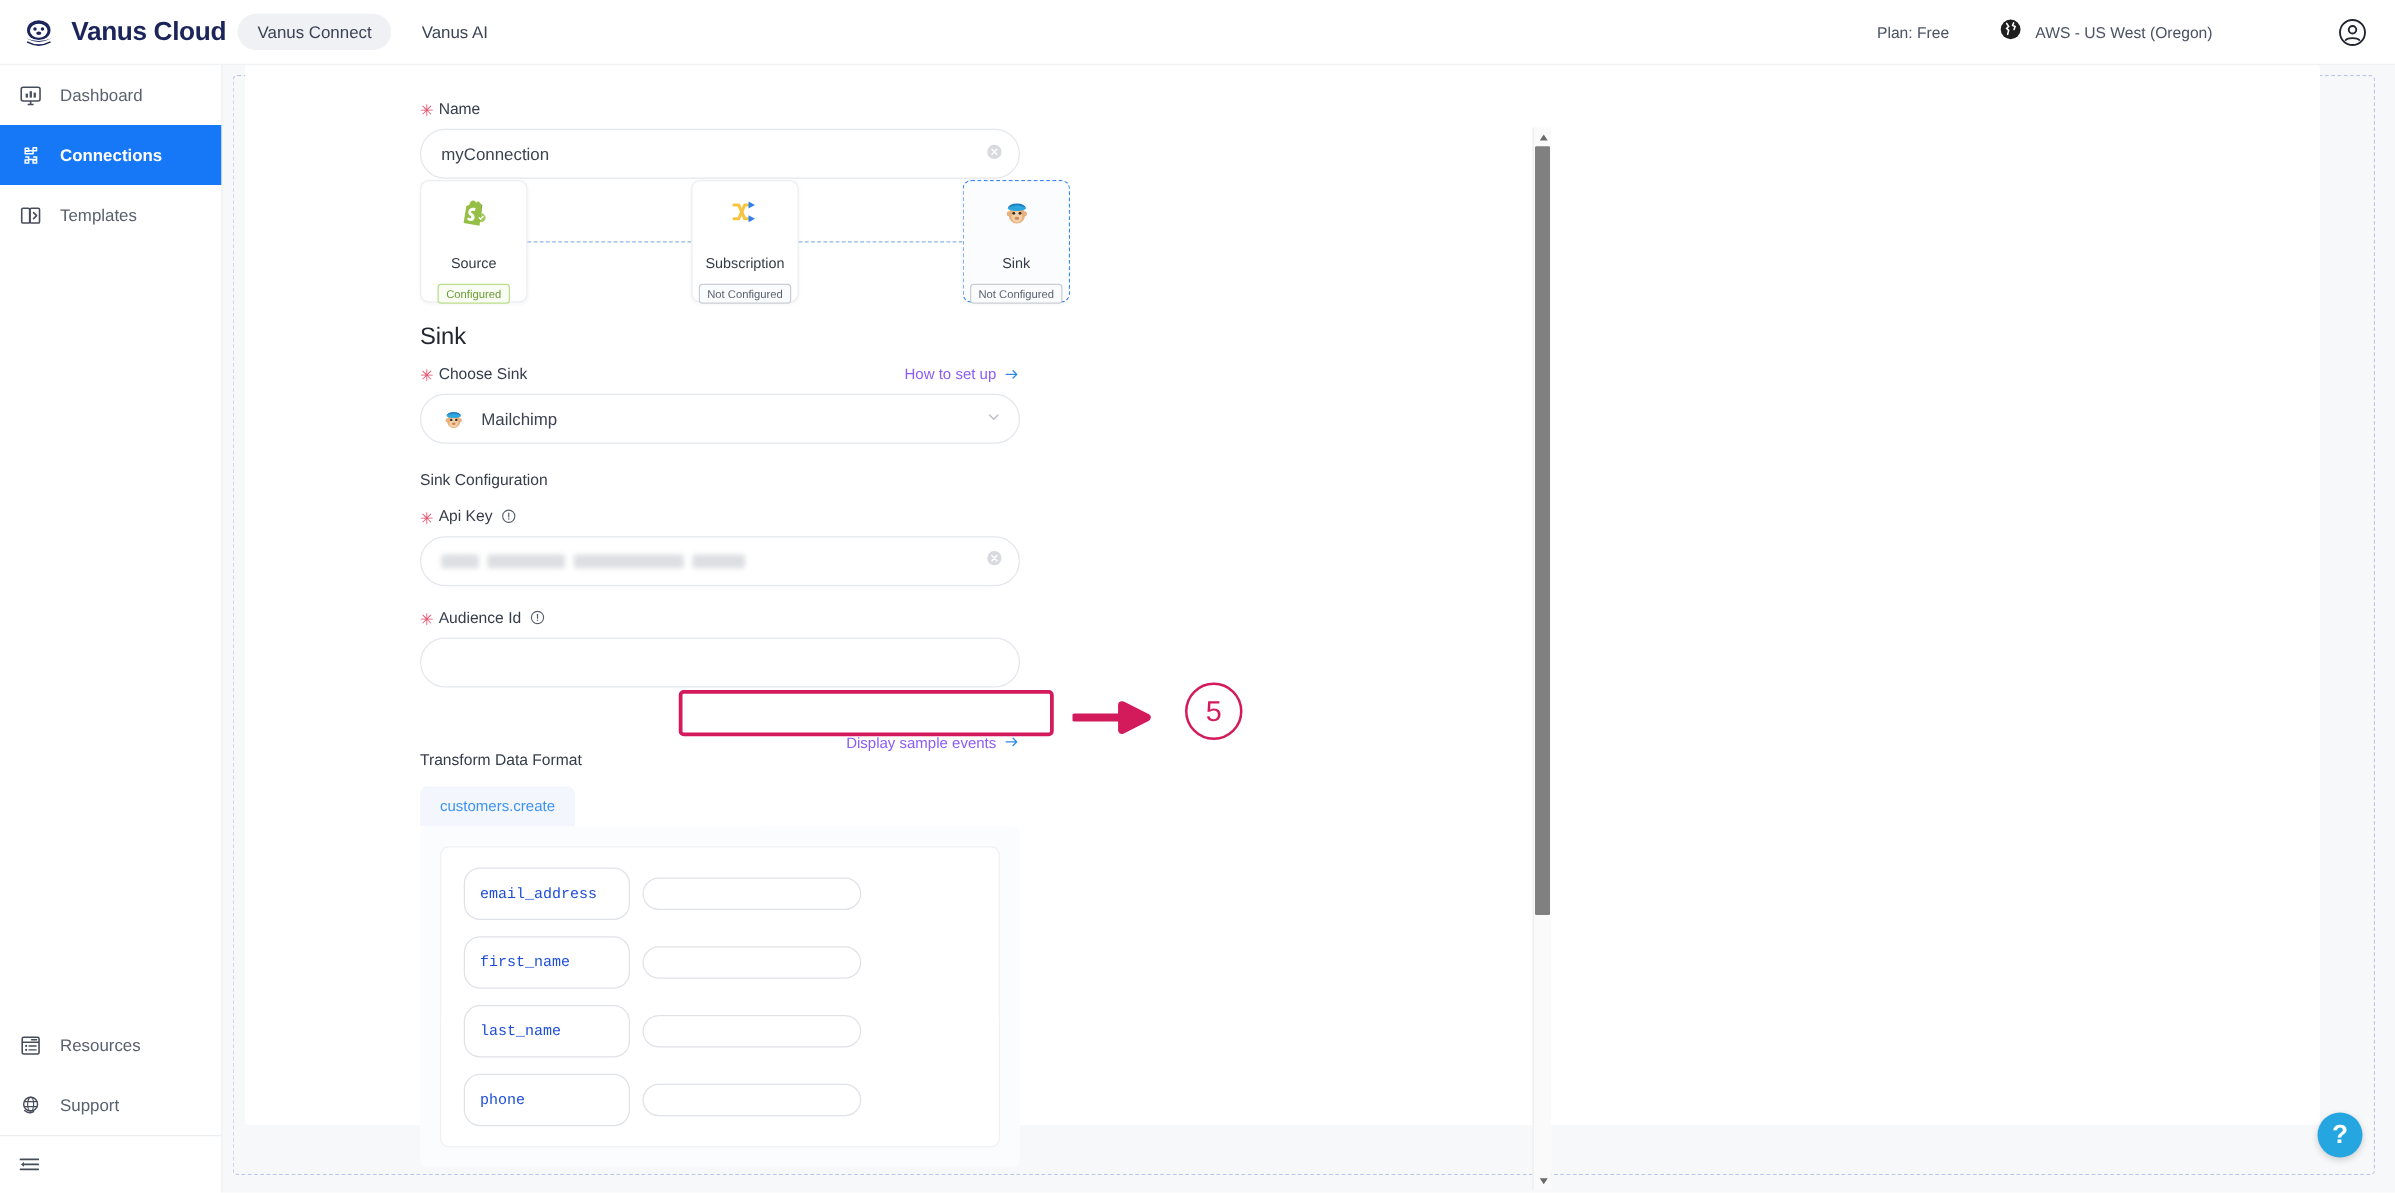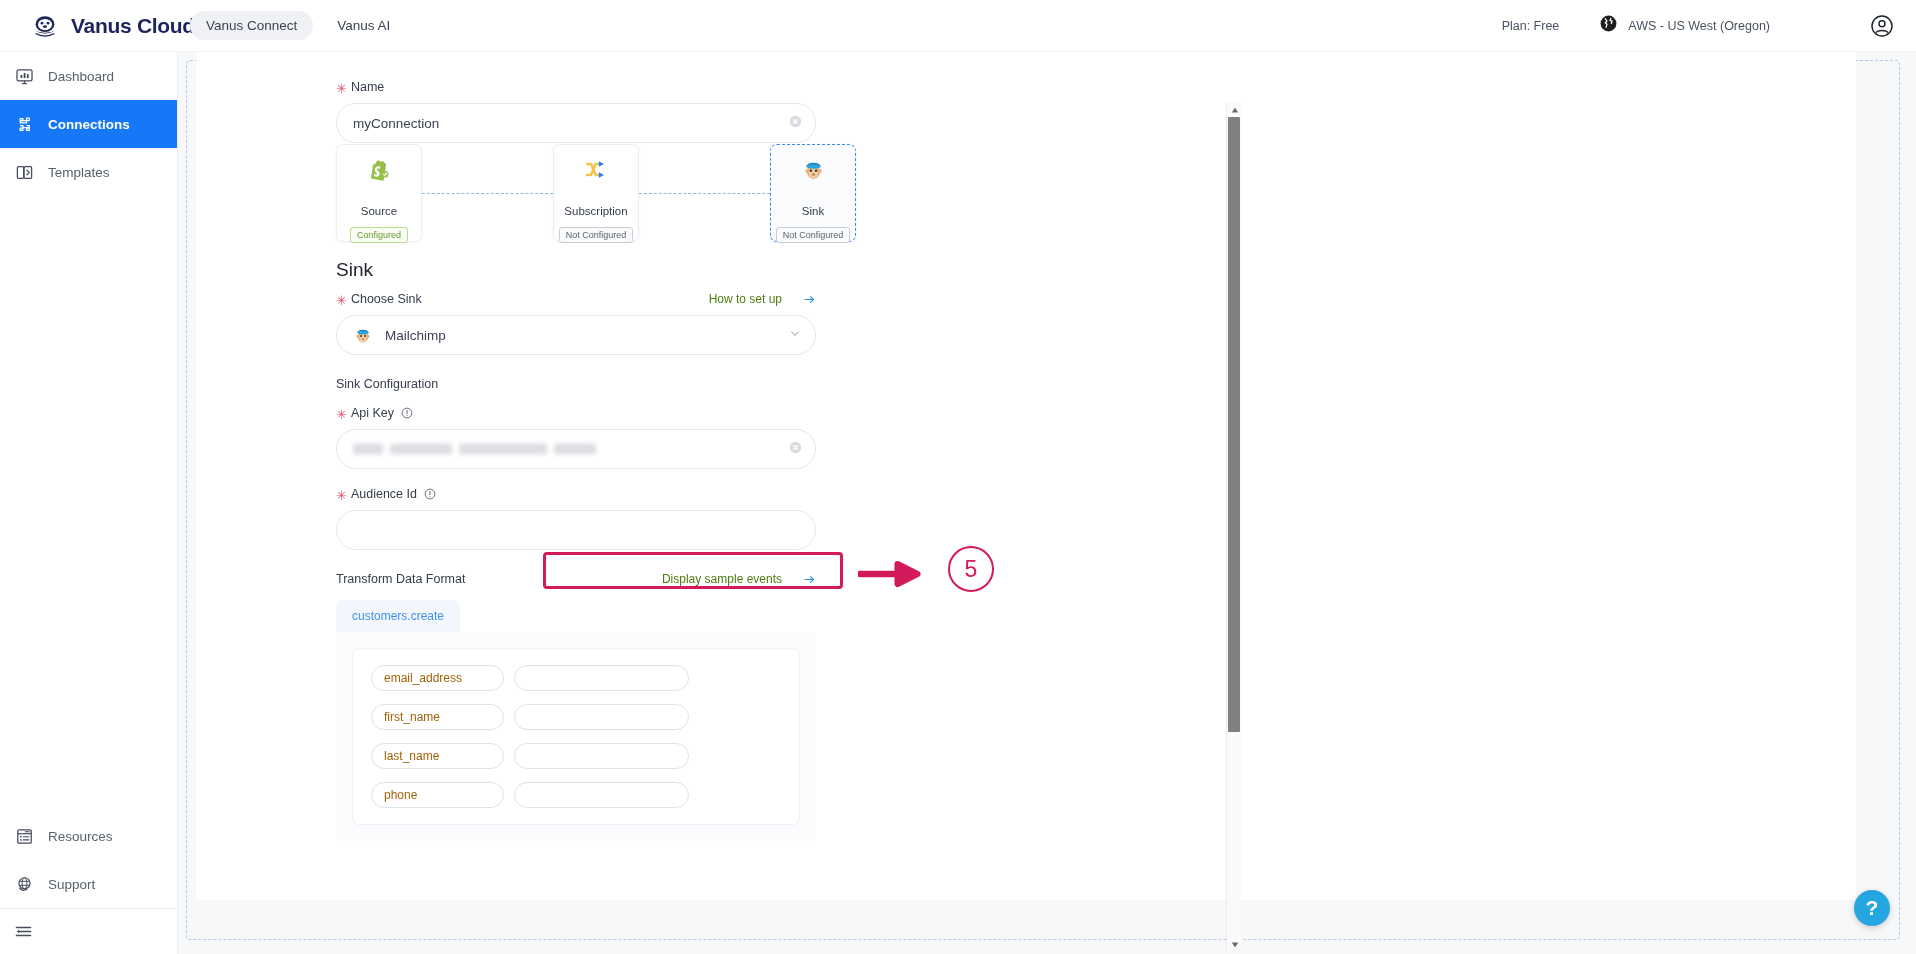--- a/index.html
+++ b/index.html
@@ -16,7 +16,7 @@
     background: #ffffff; display: flex; align-items: center;
     border-bottom: 1px solid #f0f1f3; z-index: 40;
   }
-  .brand { display: flex; align-items: center; gap: 11px; padding-left: 30px; width: 166px; }
+  .brand { display: flex; align-items: center; gap: 11px; padding-left: 16px; width: 166px; }
   .brand-logo { width: 30px; height: 30px; flex: 0 0 30px; }
   .brand-name { font-size: 21px; font-weight: bold; color: #1b2559; letter-spacing: -0.3px; white-space: nowrap; }
 

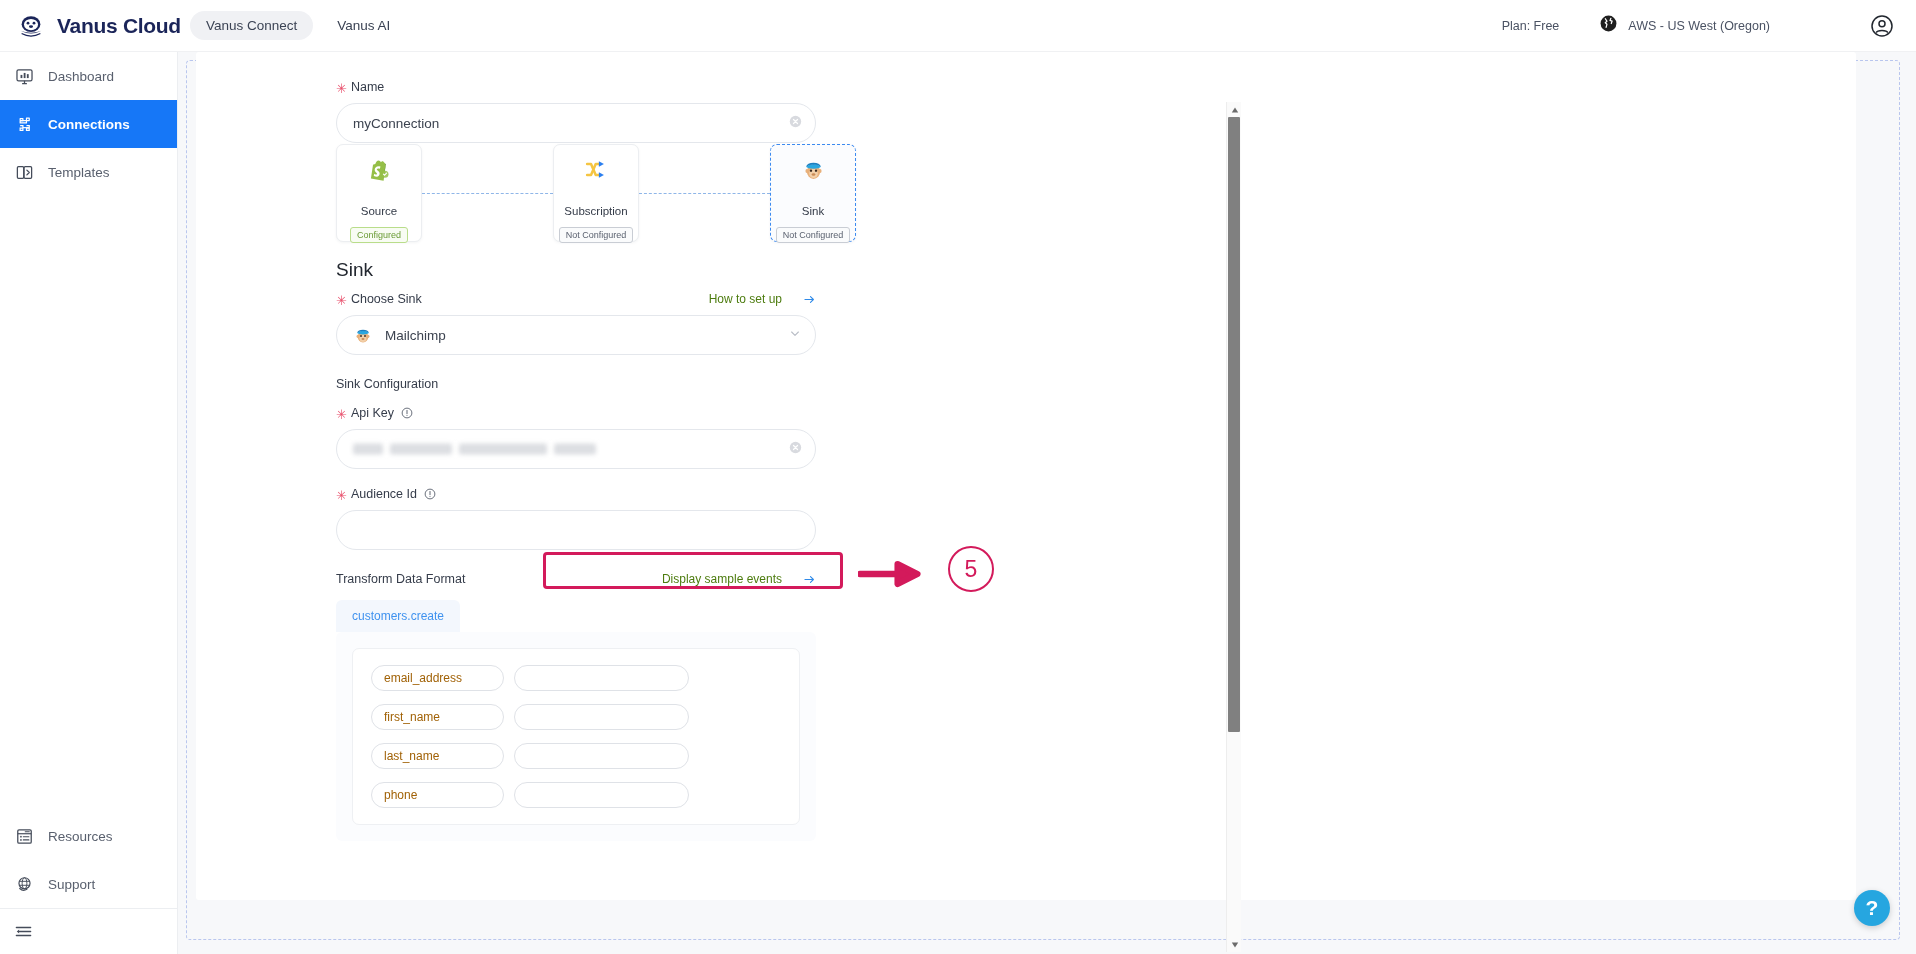--- a/index.html
+++ b/index.html
@@ -101,7 +101,7 @@
   .section-title { position: absolute; left: 140px; top: 207px; font-size: 19px; color: #22272f; }
 
   .row-label-split { display: flex; align-items: center; justify-content: space-between; width: 480px; }
-  .link-blue { font-size: 12px; color: #4d7c0f; display: inline-flex; align-items: center; gap: 21px; cursor: pointer; white-space: nowrap; }
+  .link-blue { font-size: 12px; color: #8b5cf6; display: inline-flex; align-items: center; gap: 6px; cursor: pointer; white-space: nowrap; }
 
   .select-input {
     width: 480px; height: 40px; border: 1px solid #e4e7ec; border-radius: 20px;

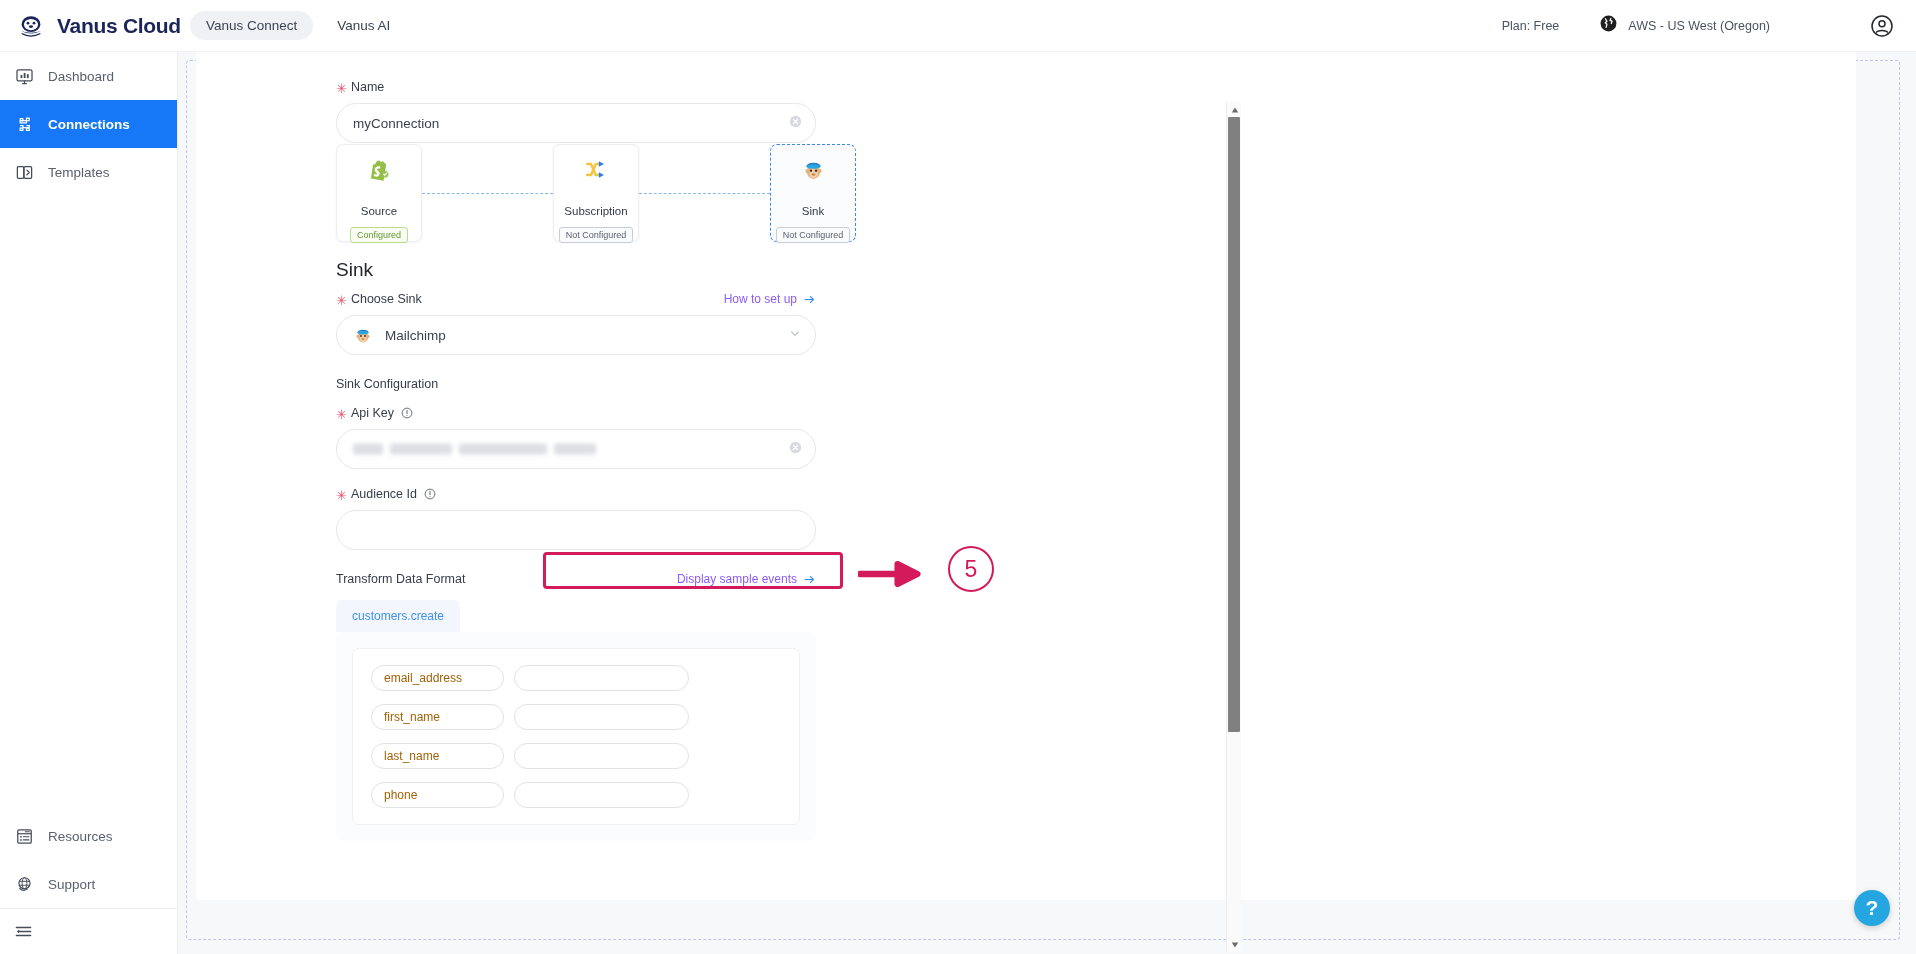--- a/index.html
+++ b/index.html
@@ -111,7 +111,7 @@
   .select-logo { width: 20px; height: 20px; flex: 0 0 20px; }
   .chevron { position: absolute; right: 14px; top: 50%; transform: translateY(-50%); }
 
-  .plain-label { font-size: 12.5px; color: #353c4a; }
+  .plain-label { font-size: 12.5px; color: #353c4a; margin-top: 29px; }
 
   .tall-input {
     width: 480px; height: 40px; border: 1px solid #e4e7ec; border-radius: 20px;

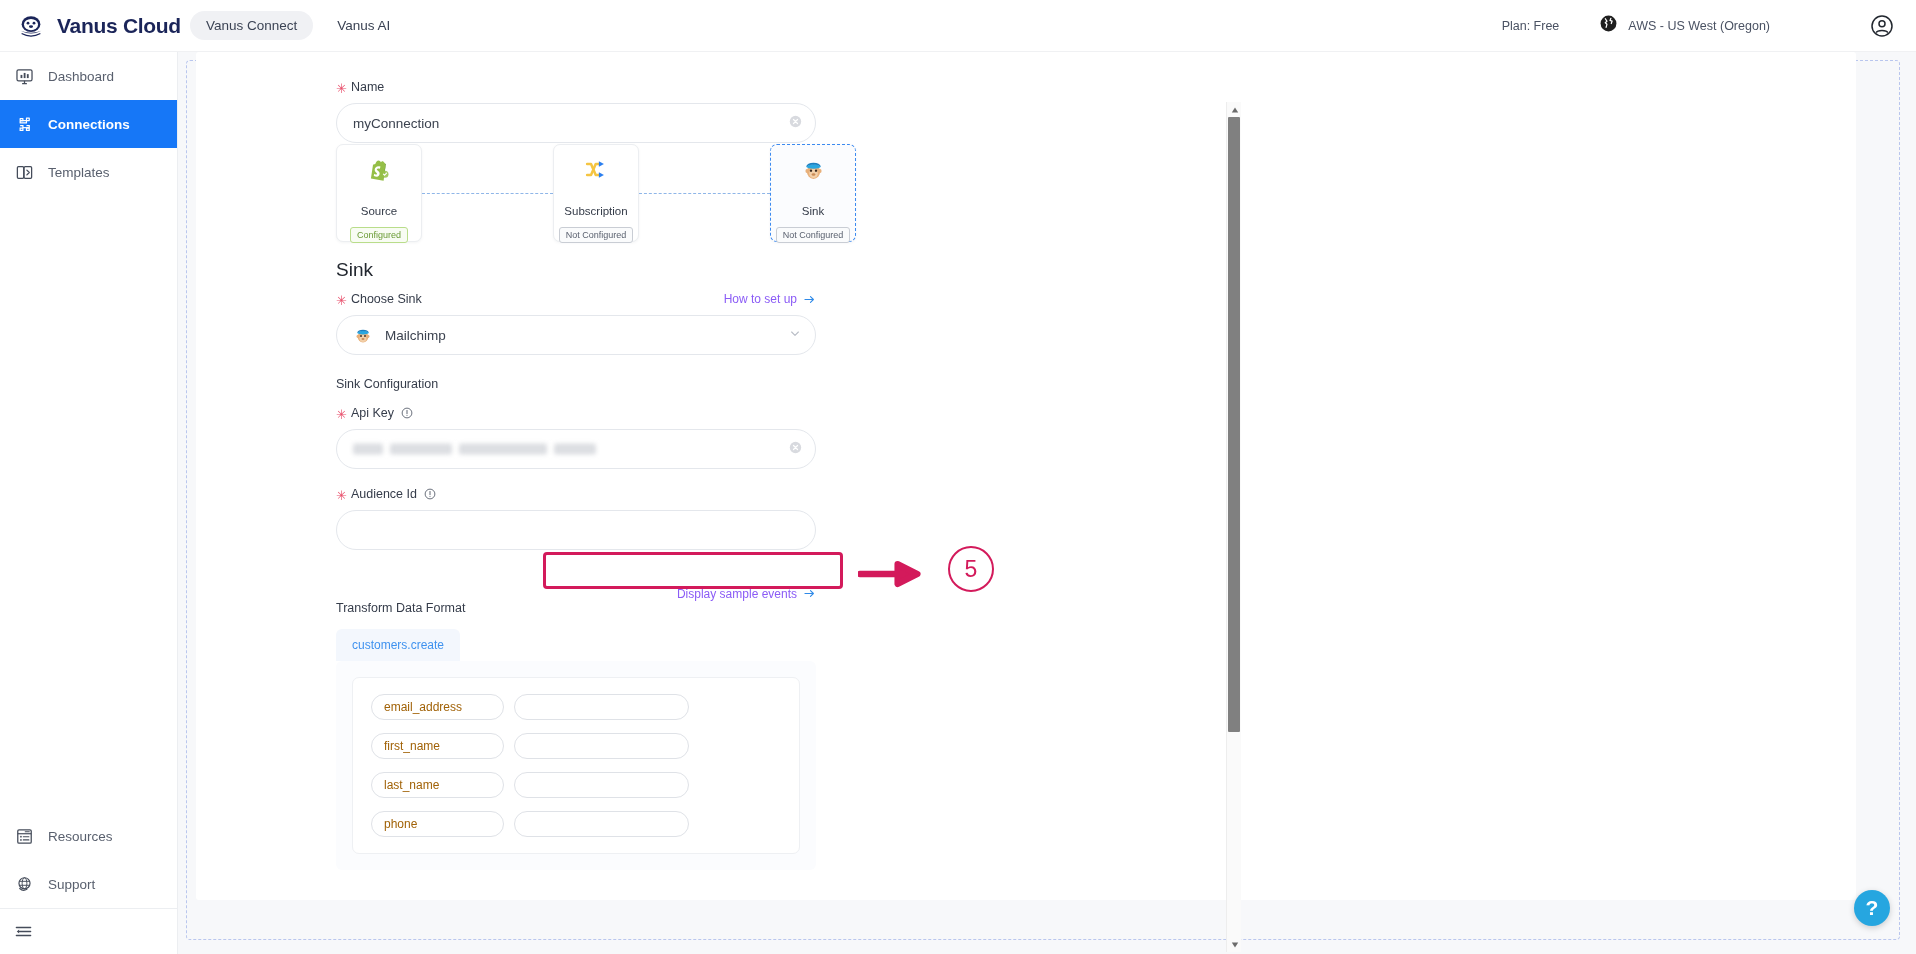--- a/index.html
+++ b/index.html
@@ -138,9 +138,9 @@
   }
   .map-row { display: flex; gap: 10px; align-items: center; }
   .map-key {
-    width: 133px; height: 26px; border: 1px solid #dfe2e7; border-radius: 13px;
-    display: flex; align-items: center; padding: 0 12px; font-size: 12px; color: #a16207;
-    background: #ffffff; cursor: text;
+    width: 133px; height: 42px; border: 1px solid #dfe2e7; border-radius: 13px;
+    display: flex; align-items: center; padding: 0 12px; font-size: 12px; color: #1d4ed8;
+    background: #ffffff; cursor: text; font-family: Liberation Mono, monospace;
   }
   .map-val {
     width: 175px; height: 26px; border: 1px solid #dfe2e7; border-radius: 13px;

